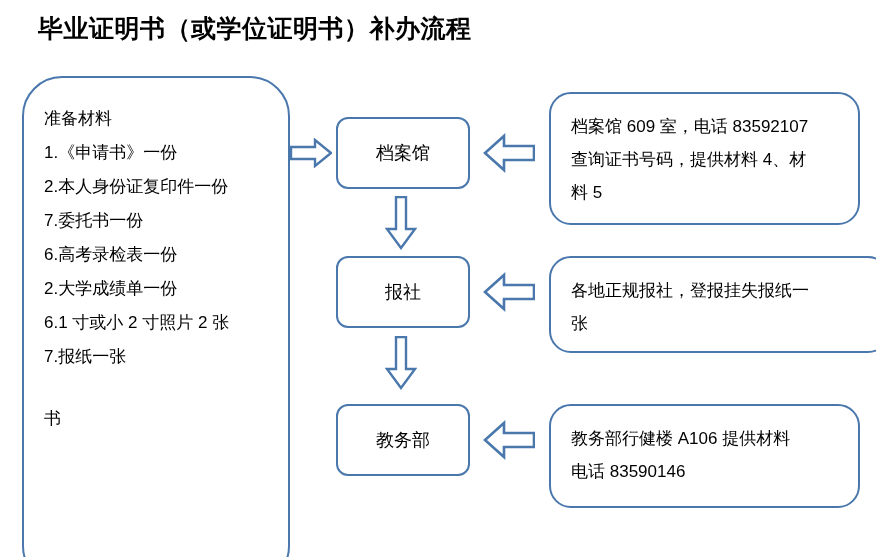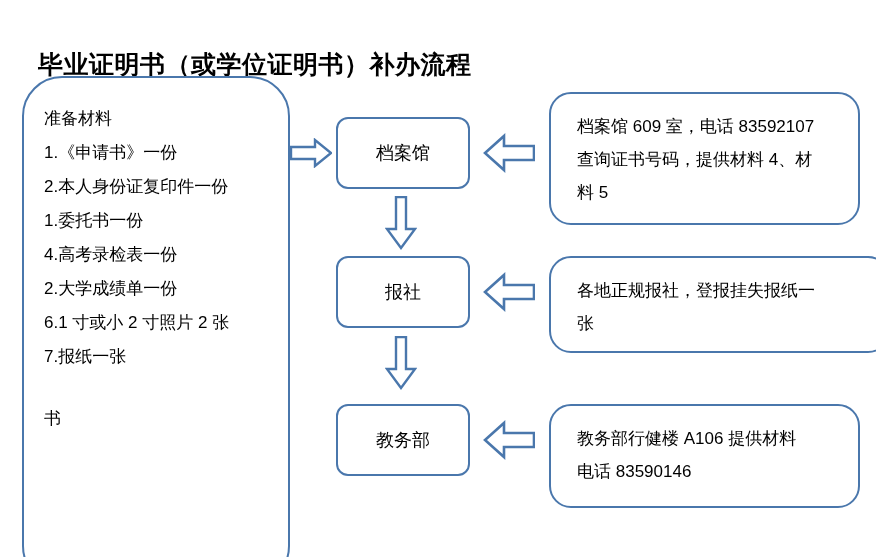--- a/index.html
+++ b/index.html
@@ -32,7 +32,6 @@
     letter-spacing: 0.5px;
     white-space: nowrap;
     color: #000000;
-    margin-top: 36px;
   }
 
   

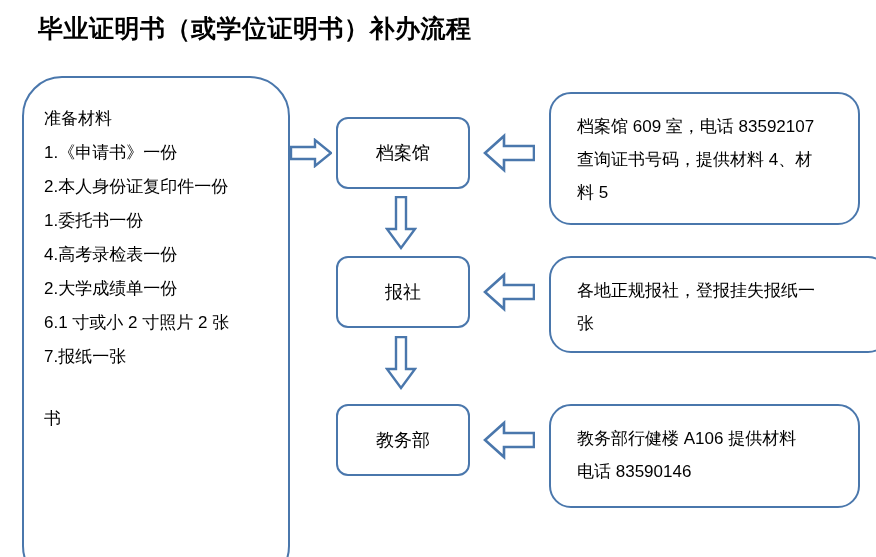--- a/index.html
+++ b/index.html
@@ -89,7 +89,7 @@
   
   .detail-box {
     border-radius: 22px;
-    padding: 16px 16px 0 26px;
+    padding: 16px 16px 0 20px;
   }
   #detail-archive  { left: 549px; top: 92px;  width: 311px; height: 133px; }
   #detail-press    { left: 549px; top: 256px; width: 341px; height: 97px;  }

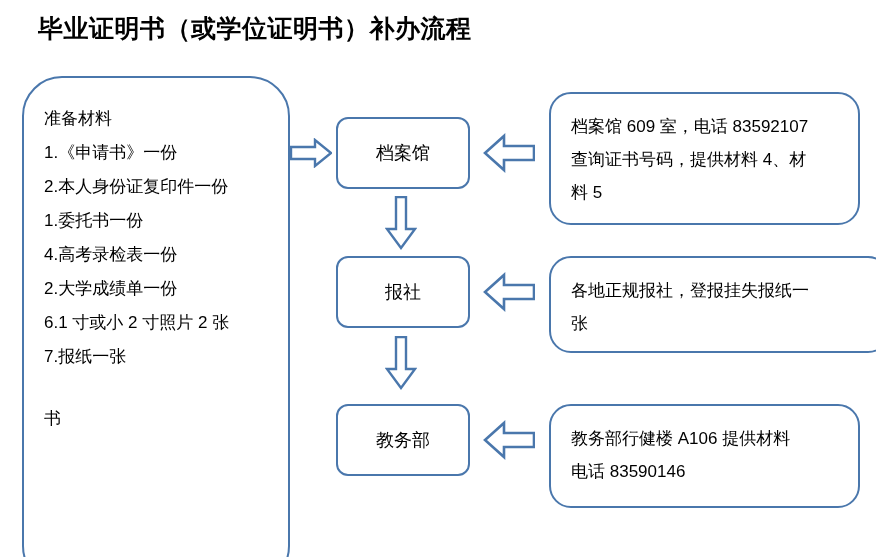--- a/index.html
+++ b/index.html
@@ -126,7 +126,7 @@
     <div class="materials-line">准备材料</div>
     <div class="materials-line">1.《申请书》一份</div>
     <div class="materials-line">2.本人身份证复印件一份</div>
-    <div class="materials-line">1.委托书一份</div>
+    <div class="materials-line">7.委托书一份</div>
     <div class="materials-line">4.高考录检表一份</div>
     <div class="materials-line">2.大学成绩单一份</div>
     <div class="materials-line">6.1 寸或小 2 寸照片 2 张</div>

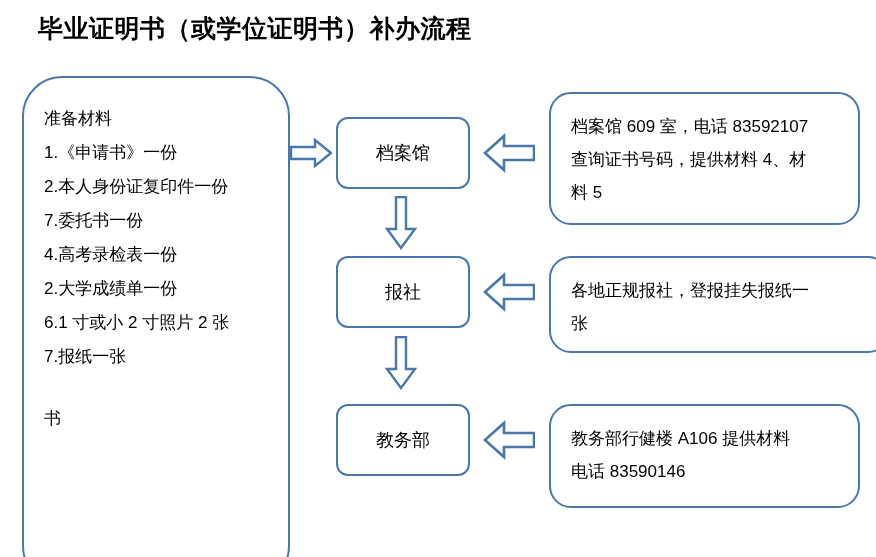--- a/index.html
+++ b/index.html
@@ -127,7 +127,7 @@
     <div class="materials-line">1.《申请书》一份</div>
     <div class="materials-line">2.本人身份证复印件一份</div>
     <div class="materials-line">7.委托书一份</div>
-    <div class="materials-line">4.高考录检表一份</div>
+    <div class="materials-line">6.高考录检表一份</div>
     <div class="materials-line">2.大学成绩单一份</div>
     <div class="materials-line">6.1 寸或小 2 寸照片 2 张</div>
     <div class="materials-line">7.报纸一张</div>

